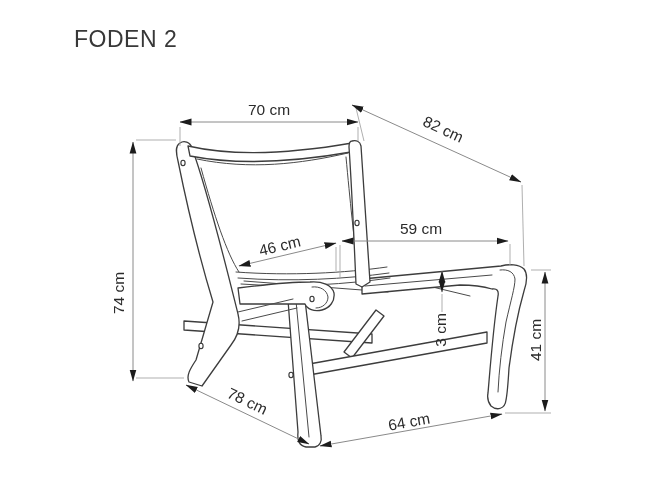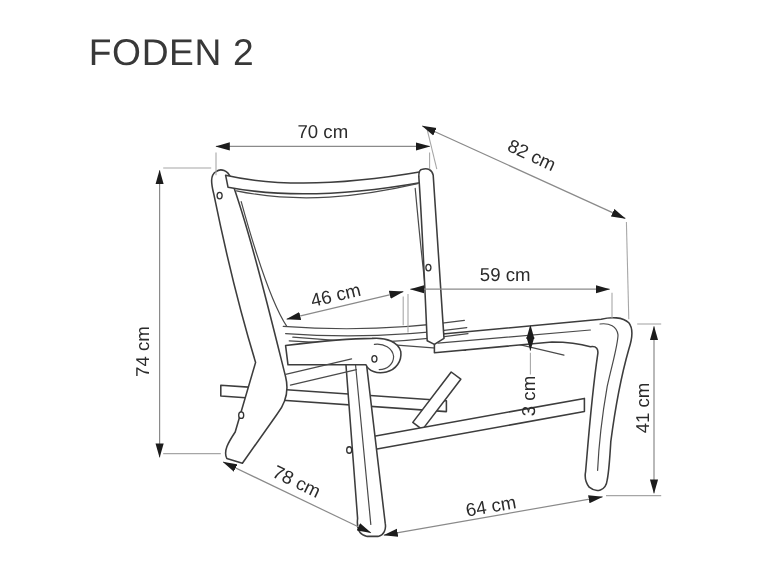--- a/index.html
+++ b/index.html
@@ -5,7 +5,7 @@
   html,body{margin:0;padding:0;background:#ffffff;}
   body{width:648px;height:486px;position:relative;overflow:hidden;
        font-family:"Liberation Sans", sans-serif;}
-  .title{position:absolute;left:74px;top:26px;font-size:31px;color:#383838;
+  .title{position:absolute;left:74px;top:26px;font-size:23px;color:#383838;
          letter-spacing:0.5px;white-space:nowrap;}
   svg{position:absolute;left:0;top:0;}
   .ext{stroke:#a6a6a6;stroke-width:0.9;fill:none;}

